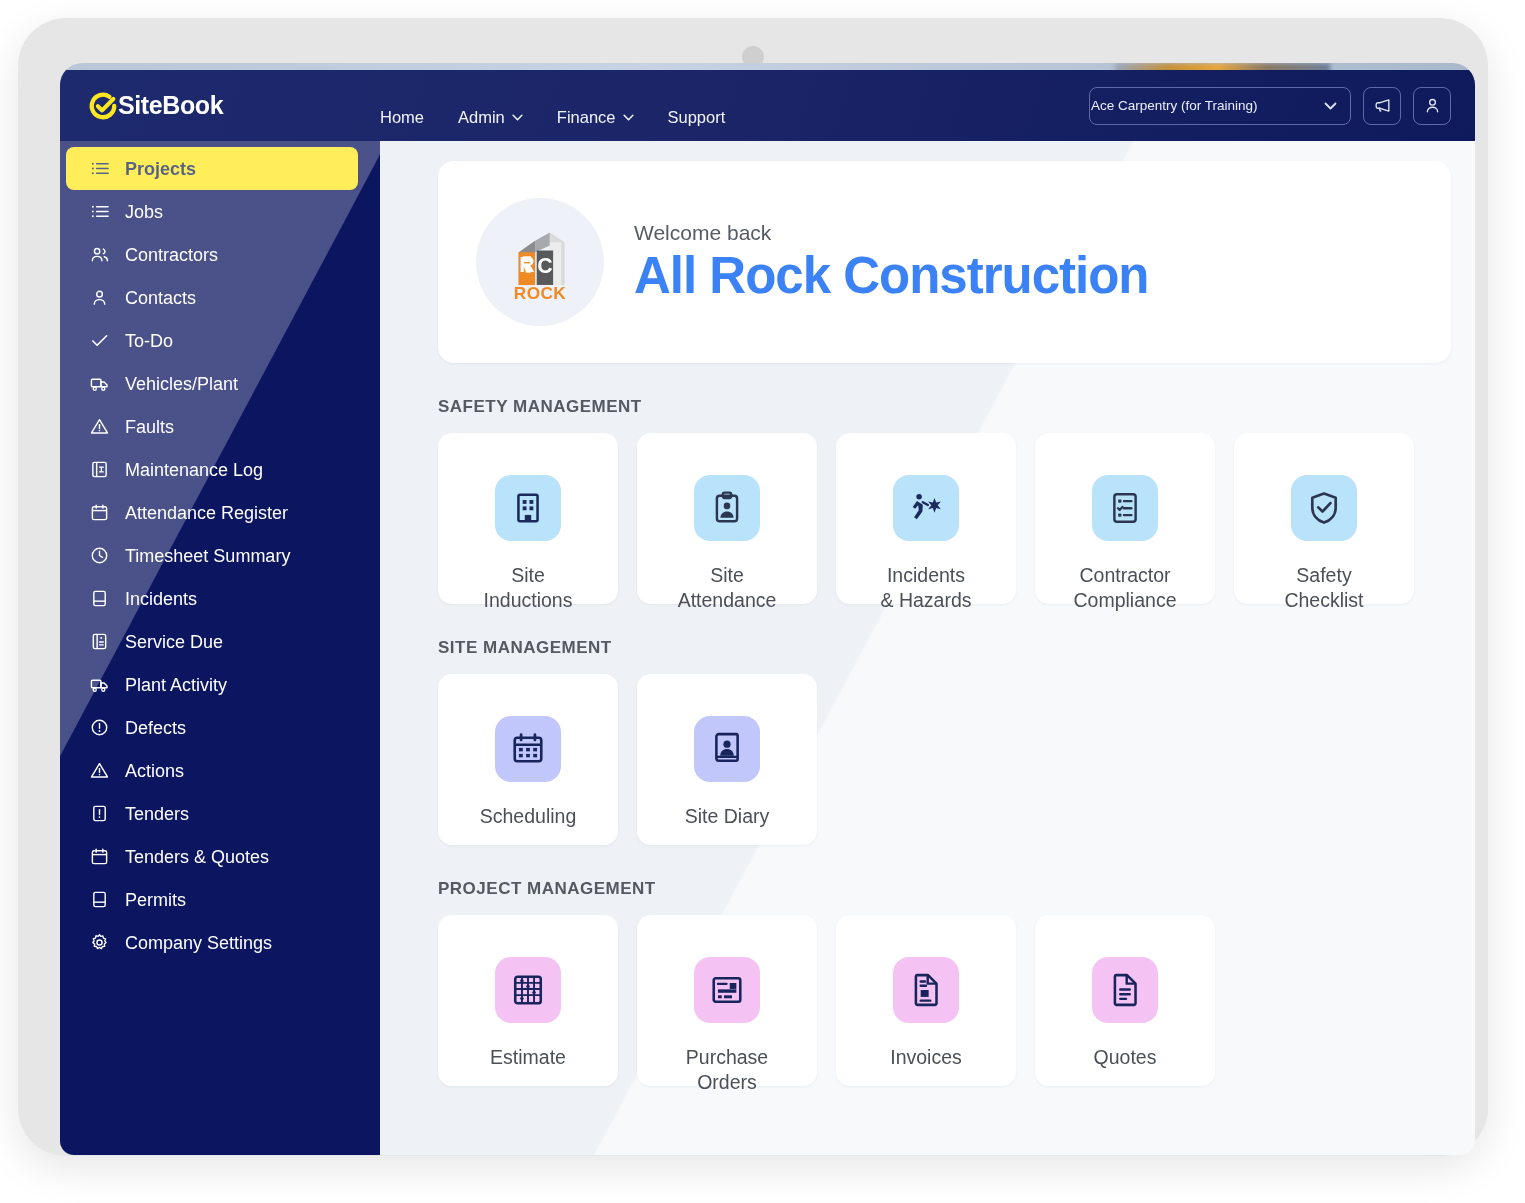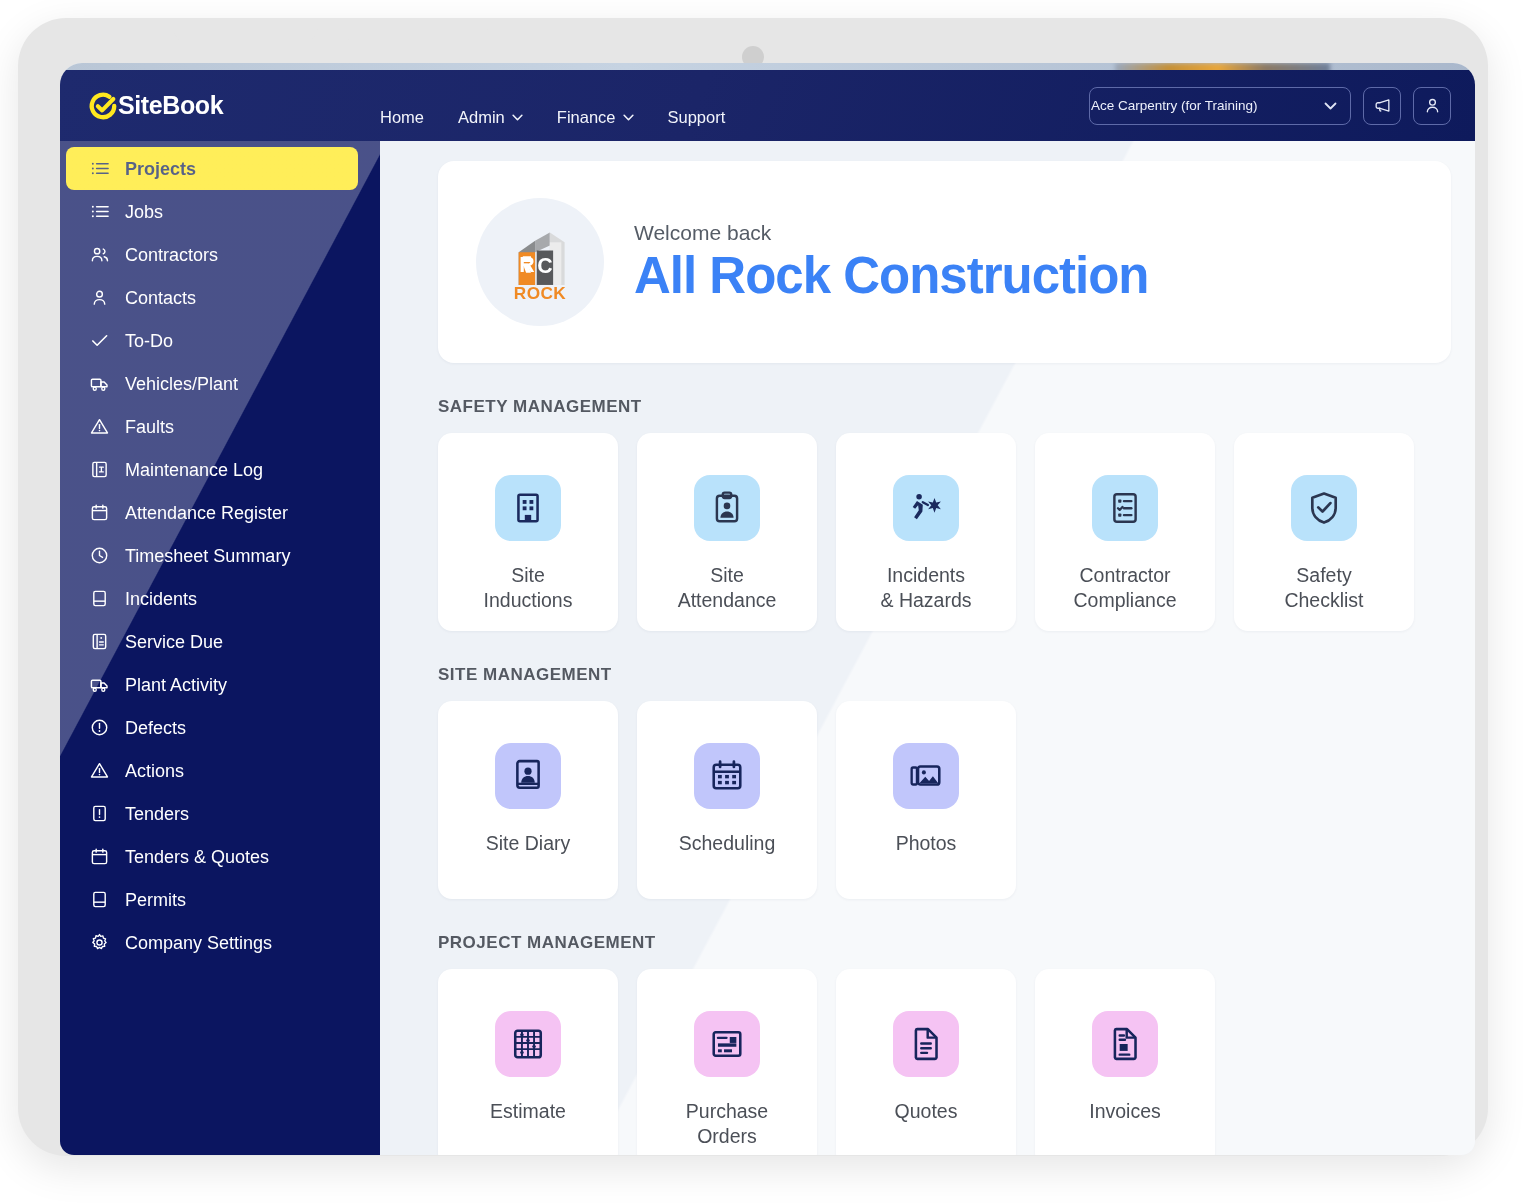--- a/index.html
+++ b/index.html
@@ -173,7 +173,7 @@
   }
   .card-grid { display: flex; gap: 19px; }
   .tile {
-    width: 180px; height: 198px;
+    width: 180px; height: 171px;
     background: #ffffff;
     border-radius: 14px;
     display: flex; flex-direction: column; align-items: center;

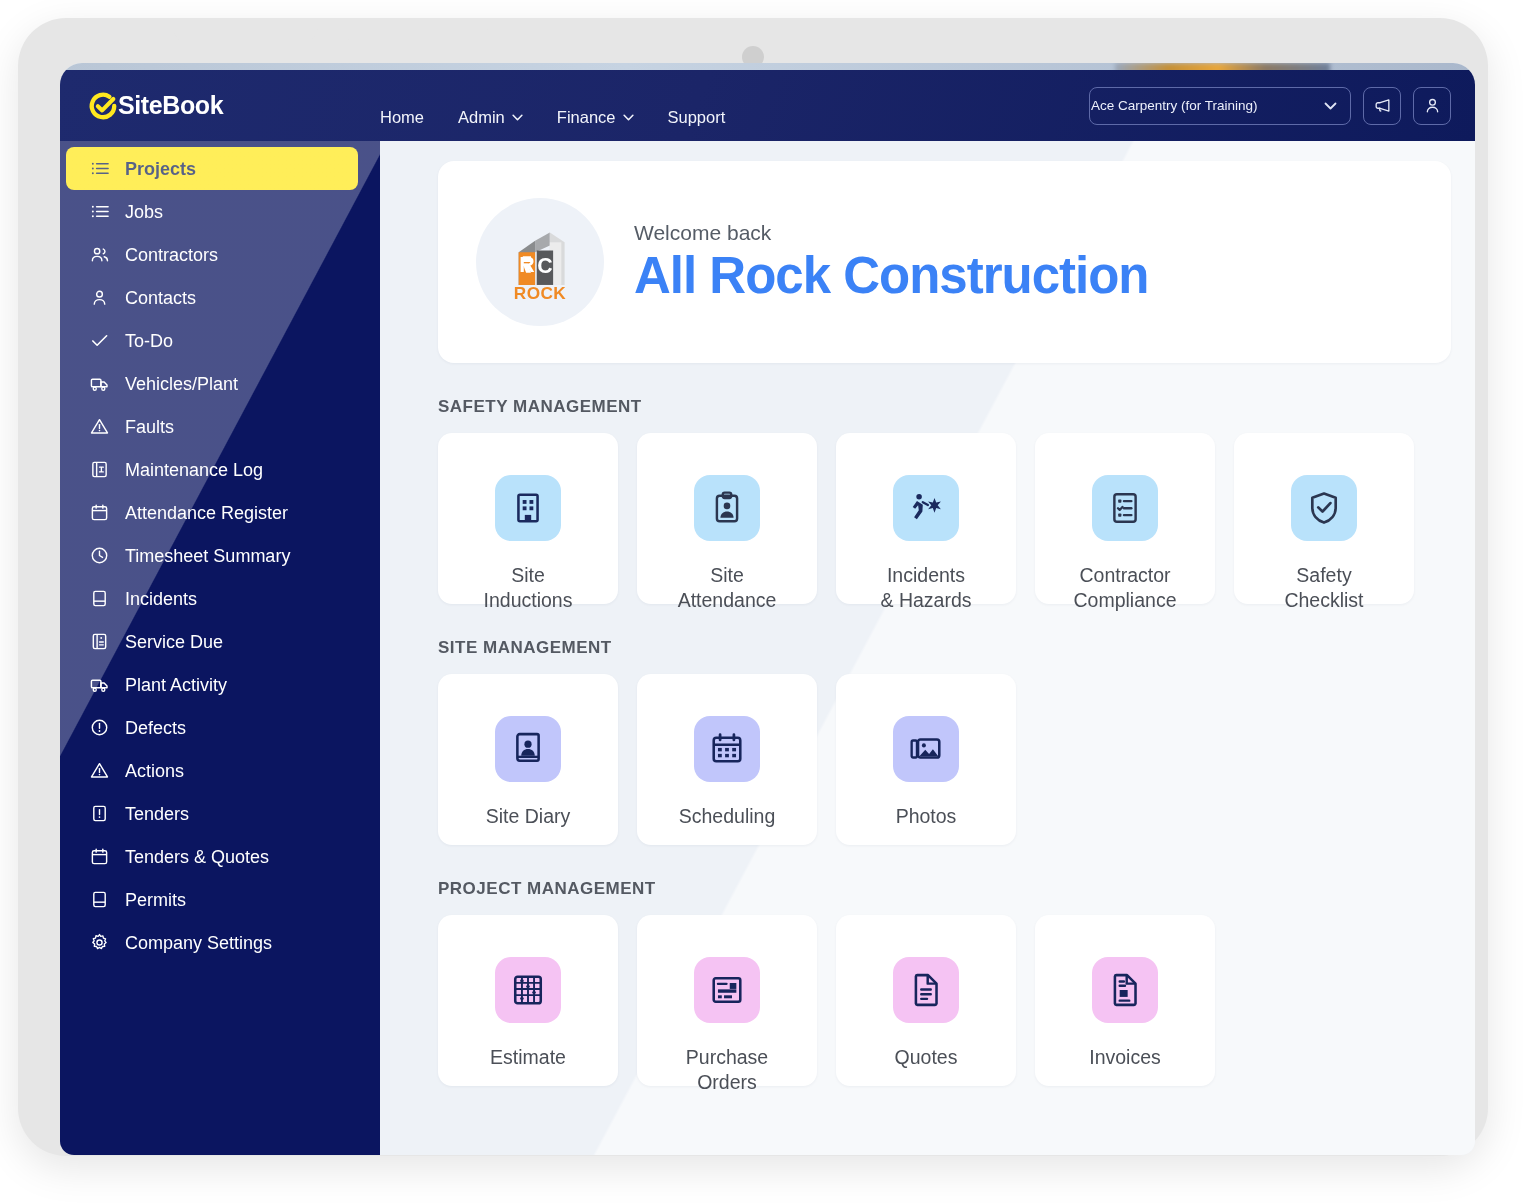--- a/index.html
+++ b/index.html
@@ -526,17 +526,6 @@
                 <div class="tile">
                   <div class="tile-icon periwinkle">
                     <svg viewBox="0 0 32 32" width="34" height="34">
-                      <path d="M6 4.2A2.2 2.2 0 0 1 8.2 2h16.3a1.5 1.5 0 0 1 1.5 1.5v22A1.5 1.5 0 0 1 24.5 27H8.2A2.2 2.2 0 0 1 6 24.8z" fill="none" stroke="#17255c" stroke-width="2.4" stroke-linejoin="round"></path>
-                      <path d="M6 23.4h20.5" stroke="#17255c" stroke-width="2.2"></path>
-                      <circle cx="16" cy="11.5" r="3.4" fill="#17255c"></circle>
-                      <path d="M9.6 22.4c0-4 2.9-6.5 6.4-6.5s6.4 2.5 6.4 6.5z" fill="#17255c"></path>
-                    </svg>
-                  </div>
-                  <div class="tile-label" style="white-space: pre-line;">Site Diary</div>
-                </div>
-                <div class="tile">
-                  <div class="tile-icon periwinkle">
-                    <svg viewBox="0 0 32 32" width="34" height="34">
                       <rect x="3.5" y="5.5" width="25" height="22" rx="2.4" fill="none" stroke="#17255c" stroke-width="2.4"></rect>
                       <path d="M3.5 12h25" stroke="#17255c" stroke-width="2.4"></path>
                       <path d="M9.5 2.5v5M22.5 2.5v5" stroke="#17255c" stroke-width="2.6" stroke-linecap="round"></path>
@@ -553,6 +542,17 @@
                 <div class="tile">
                   <div class="tile-icon periwinkle">
                     <svg viewBox="0 0 32 32" width="34" height="34">
+                      <path d="M6 4.2A2.2 2.2 0 0 1 8.2 2h16.3a1.5 1.5 0 0 1 1.5 1.5v22A1.5 1.5 0 0 1 24.5 27H8.2A2.2 2.2 0 0 1 6 24.8z" fill="none" stroke="#17255c" stroke-width="2.4" stroke-linejoin="round"></path>
+                      <path d="M6 23.4h20.5" stroke="#17255c" stroke-width="2.2"></path>
+                      <circle cx="16" cy="11.5" r="3.4" fill="#17255c"></circle>
+                      <path d="M9.6 22.4c0-4 2.9-6.5 6.4-6.5s6.4 2.5 6.4 6.5z" fill="#17255c"></path>
+                    </svg>
+                  </div>
+                  <div class="tile-label" style="white-space: pre-line;">Site Diary</div>
+                </div>
+                <div class="tile">
+                  <div class="tile-icon periwinkle">
+                    <svg viewBox="0 0 32 32" width="34" height="34">
                       <rect x="2.5" y="8" width="5" height="16" rx="1.3" fill="none" stroke="#17255c" stroke-width="2.2"></rect>
                       <rect x="8.5" y="7" width="20" height="17" rx="2.2" fill="none" stroke="#17255c" stroke-width="2.4"></rect>
                       <circle cx="14" cy="12.6" r="1.9" fill="#17255c"></circle>

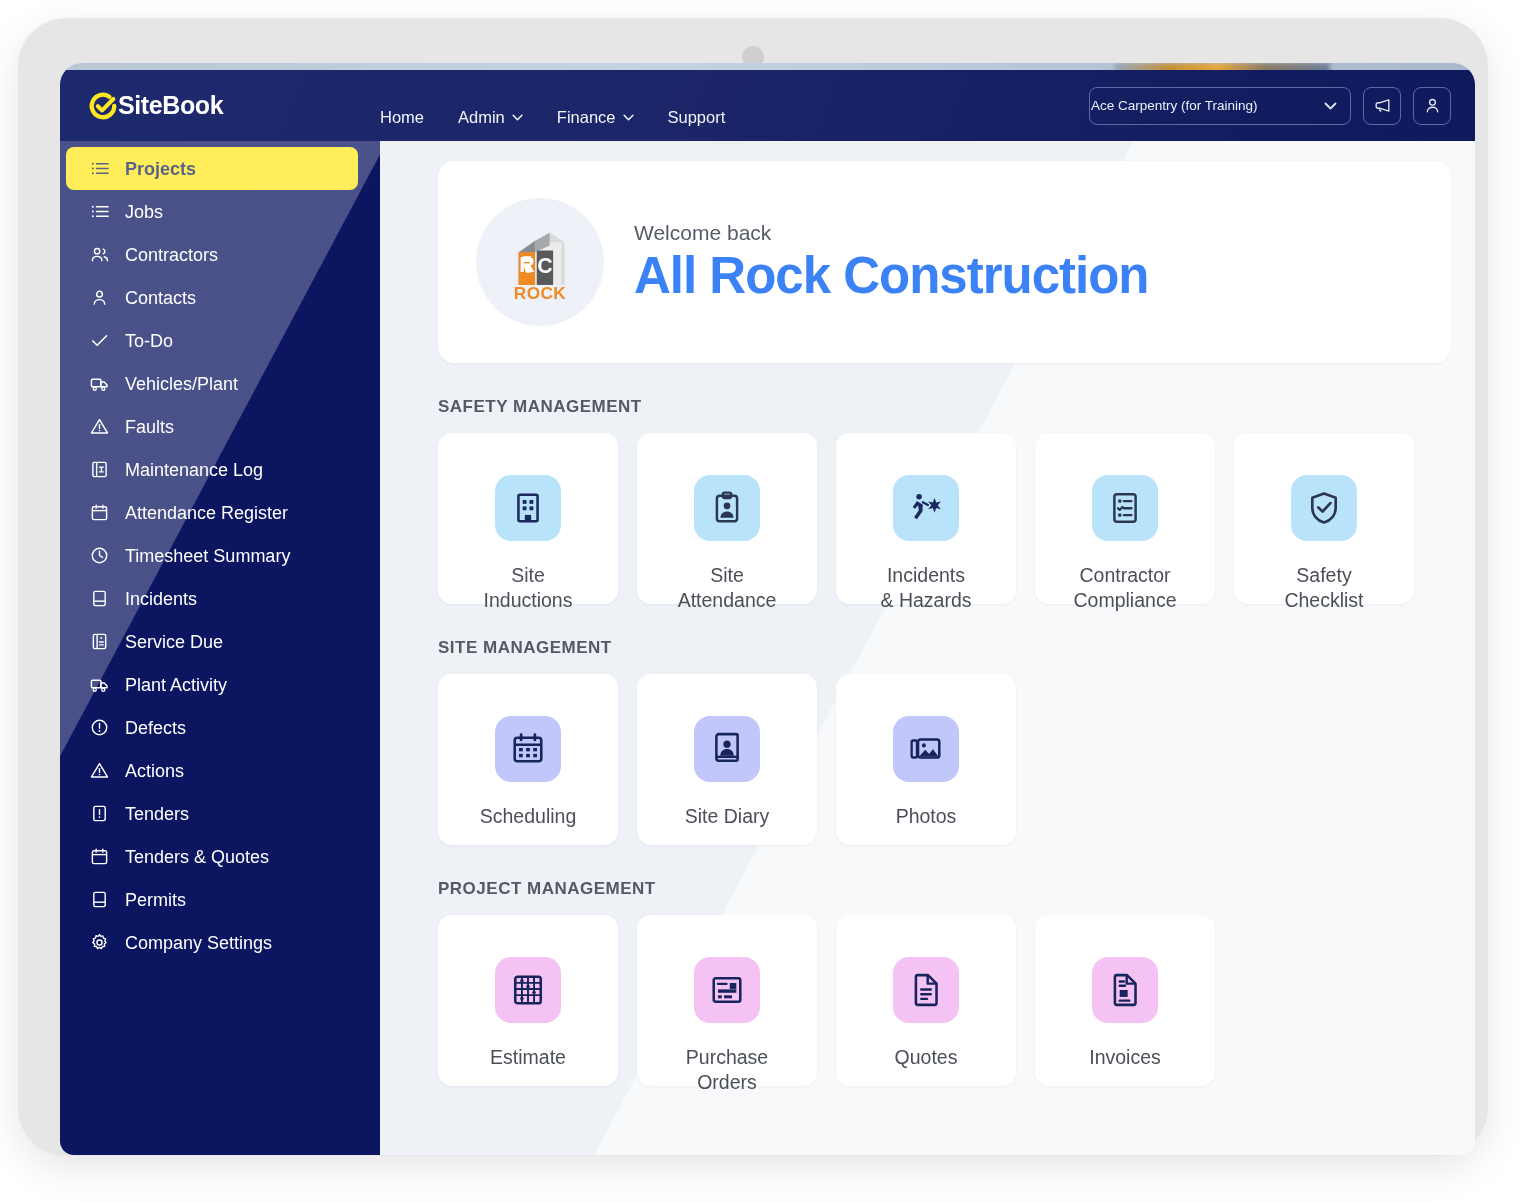--- a/index.html
+++ b/index.html
@@ -550,17 +550,6 @@
                   </div>
                   <div class="tile-label" style="white-space: pre-line;">Site Diary</div>
                 </div>
-                <div class="tile">
-                  <div class="tile-icon periwinkle">
-                    <svg viewBox="0 0 32 32" width="34" height="34">
-                      <rect x="2.5" y="8" width="5" height="16" rx="1.3" fill="none" stroke="#17255c" stroke-width="2.2"></rect>
-                      <rect x="8.5" y="7" width="20" height="17" rx="2.2" fill="none" stroke="#17255c" stroke-width="2.4"></rect>
-                      <circle cx="14" cy="12.6" r="1.9" fill="#17255c"></circle>
-                      <path d="M9.8 22.8l5.5-6 3.6 3.8 3.6-4.4 5 6.6z" fill="#17255c"></path>
-                    </svg>
-                  </div>
-                  <div class="tile-label" style="white-space: pre-line;">Photos</div>
-                </div>
               </div>
             </section>
             <section class="section">

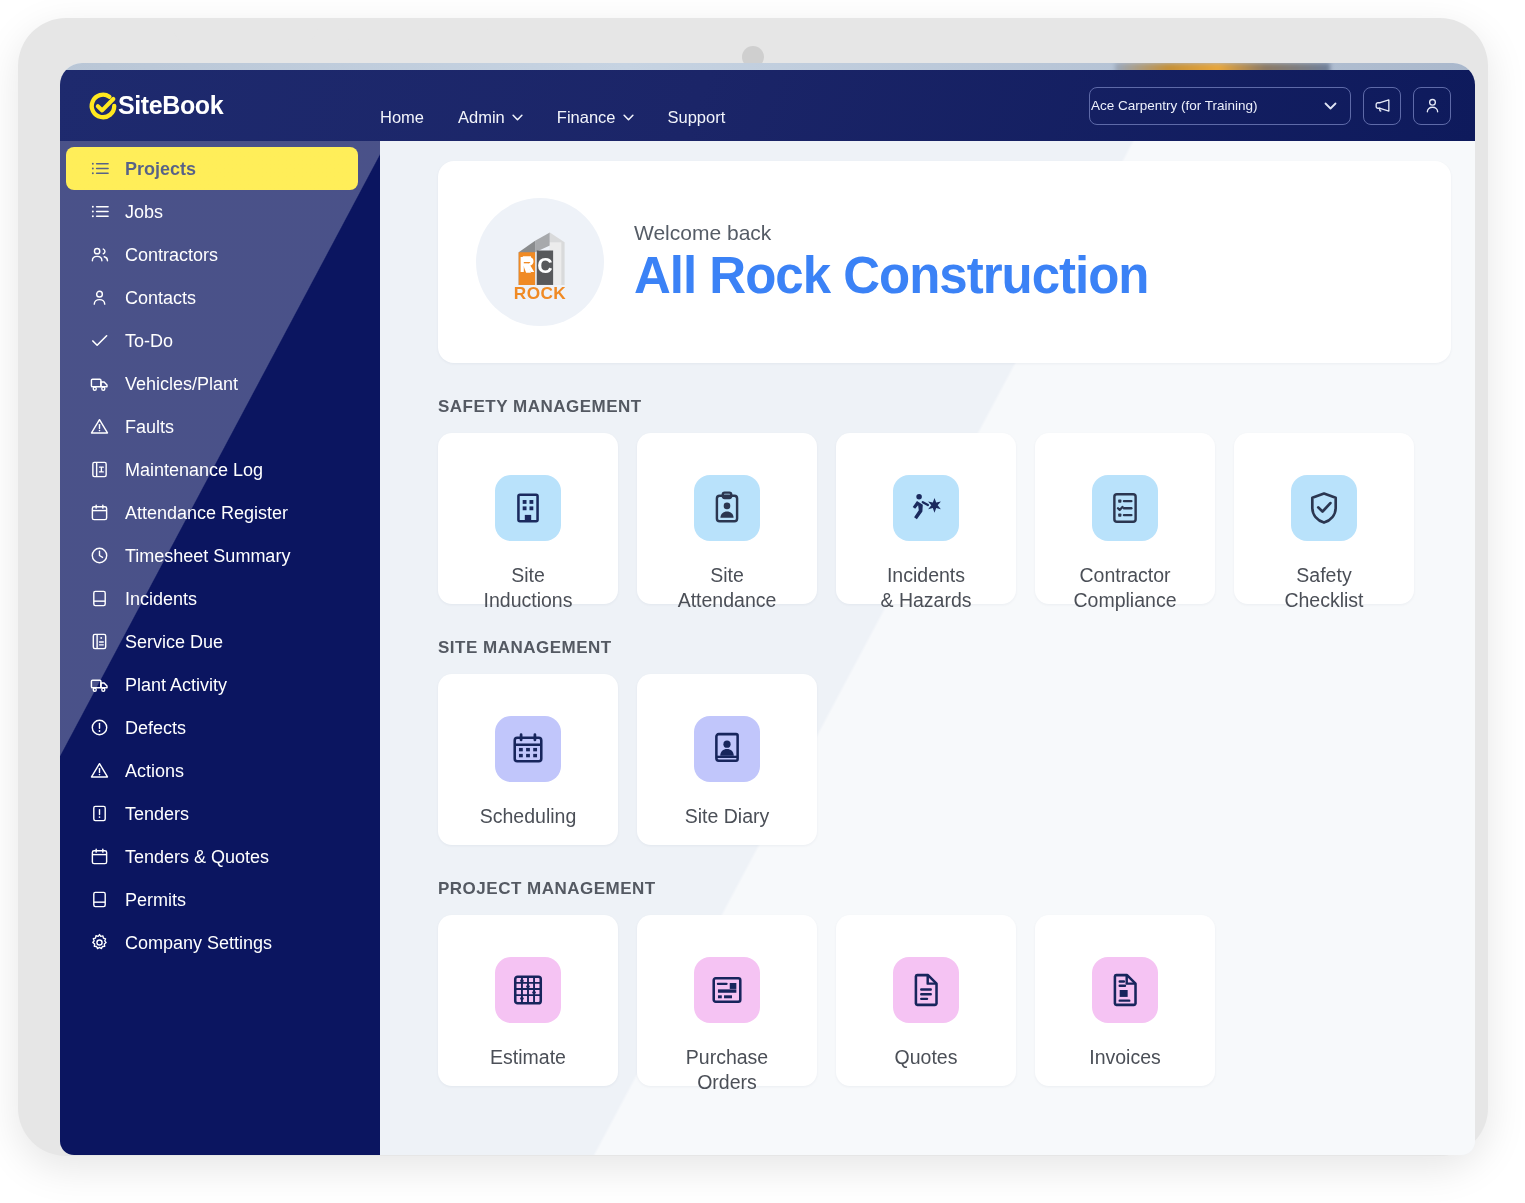--- a/index.html
+++ b/index.html
@@ -588,16 +588,6 @@
                     <svg viewBox="0 0 32 32" width="34" height="34">
                       <path d="M6.5 3.2A1.4 1.4 0 0 1 7.9 2h10l8 8v18.8a1.4 1.4 0 0 1-1.4 1.2H7.9a1.4 1.4 0 0 1-1.4-1.2z" fill="none" stroke="#17255c" stroke-width="2.4" stroke-linejoin="round"></path>
                       <path d="M17.6 2.4V10h8" fill="none" stroke="#17255c" stroke-width="2.3" stroke-linejoin="round"></path>
-                      <path d="M11.5 15.5h9M11.5 20h9M11.5 24.3h5.5" stroke="#17255c" stroke-width="2.2" stroke-linecap="round"></path>
-                    </svg>
-                  </div>
-                  <div class="tile-label" style="white-space: pre-line;">Quotes</div>
-                </div>
-                <div class="tile">
-                  <div class="tile-icon pink">
-                    <svg viewBox="0 0 32 32" width="34" height="34">
-                      <path d="M6.5 3.2A1.4 1.4 0 0 1 7.9 2h10l8 8v18.8a1.4 1.4 0 0 1-1.4 1.2H7.9a1.4 1.4 0 0 1-1.4-1.2z" fill="none" stroke="#17255c" stroke-width="2.4" stroke-linejoin="round"></path>
-                      <path d="M17.6 2.4V10h8" fill="none" stroke="#17255c" stroke-width="2.3" stroke-linejoin="round"></path>
                       <path d="M11 8h4M11 12h5" stroke="#17255c" stroke-width="2.2" stroke-linecap="round"></path>
                       <rect x="11" y="16" width="7.5" height="6.5" fill="#17255c"></rect>
                       <path d="M11 26h9" stroke="#17255c" stroke-width="2.2" stroke-linecap="round"></path>
@@ -605,6 +595,16 @@
                   </div>
                   <div class="tile-label" style="white-space: pre-line;">Invoices</div>
                 </div>
+                <div class="tile">
+                  <div class="tile-icon pink">
+                    <svg viewBox="0 0 32 32" width="34" height="34">
+                      <path d="M6.5 3.2A1.4 1.4 0 0 1 7.9 2h10l8 8v18.8a1.4 1.4 0 0 1-1.4 1.2H7.9a1.4 1.4 0 0 1-1.4-1.2z" fill="none" stroke="#17255c" stroke-width="2.4" stroke-linejoin="round"></path>
+                      <path d="M17.6 2.4V10h8" fill="none" stroke="#17255c" stroke-width="2.3" stroke-linejoin="round"></path>
+                      <path d="M11.5 15.5h9M11.5 20h9M11.5 24.3h5.5" stroke="#17255c" stroke-width="2.2" stroke-linecap="round"></path>
+                    </svg>
+                  </div>
+                  <div class="tile-label" style="white-space: pre-line;">Quotes</div>
+                </div>
               </div>
             </section>
           </div>

